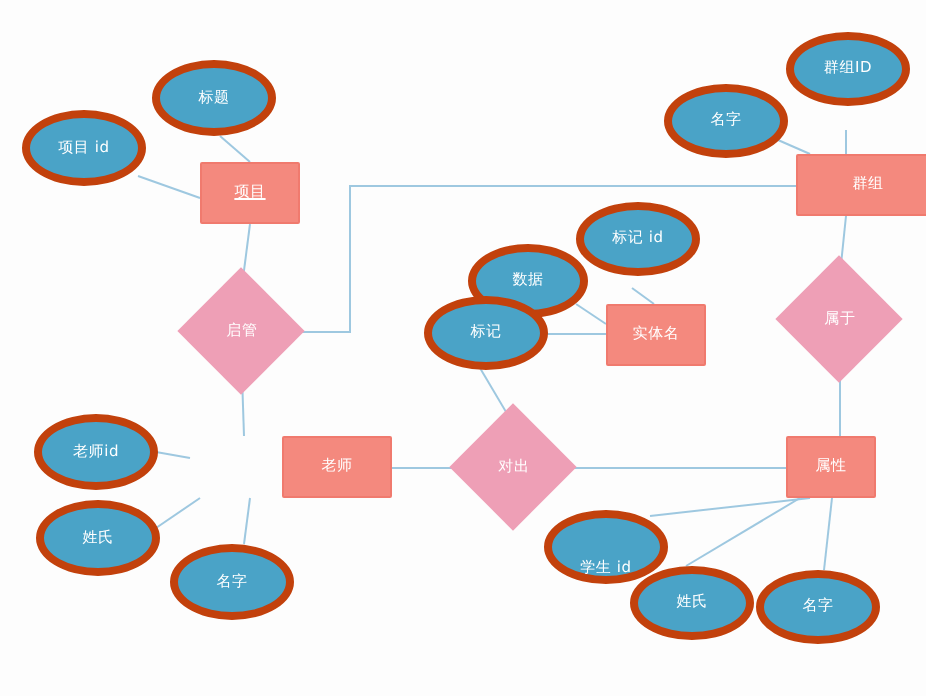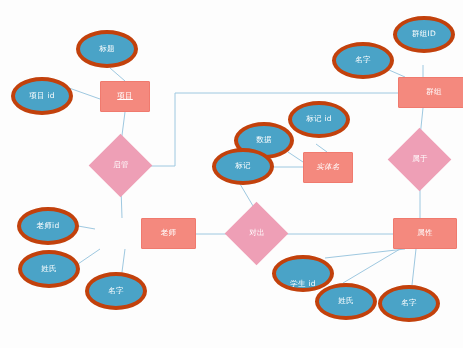--- a/index.html
+++ b/index.html
@@ -88,7 +88,7 @@
       <div class="node attribute" style="left: 76px; top: 30px; width: 62px; height: 38px;">
         <span>标题</span>
       </div>
-      <div class="node attribute" style="left: 11px; top: 77px; width: 62px; height: 38px;">
+      <div class="node attribute" style="left: 11px; top: 55px; width: 62px; height: 38px;">
         <span>项目 id</span>
       </div>
       <div class="node entity" style="left: 100px; top: 81px; width: 50px; height: 31px; text-decoration: underline;">

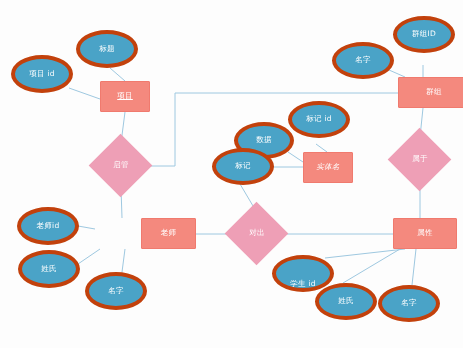--- a/index.html
+++ b/index.html
@@ -118,7 +118,7 @@
       <div class="node attribute" style="left: 212px; top: 148px; width: 62px; height: 37px;">
         <span>标记</span>
       </div>
-      <div class="node entity" style="left: 303px; top: 152px; width: 50px; height: 31px; font-style: italic;">
+      <div class="node entity" style="left: 303px; top: 152px; width: 50px; height: 31px;">
         <span>实体名</span>
       </div>
       <div class="node relationship" style="left: 234px; top: 211px; width: 45px; height: 45px;">

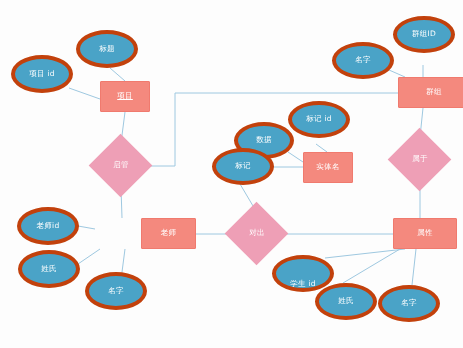--- a/index.html
+++ b/index.html
@@ -136,7 +136,7 @@
       <div class="node relationship" style="left: 397px; top: 137px; width: 45px; height: 45px;">
         <span>属于</span>
       </div>
-      <div class="node entity" style="left: 393px; top: 218px; width: 64px; height: 31px;">
+      <div class="node entity" style="left: 393px; top: 218px; width: 45px; height: 31px;">
         <span>属性</span>
       </div>
       <div class="node attribute" style="left: 272px; top: 255px; width: 62px; height: 37px; align-items: flex-end;">

